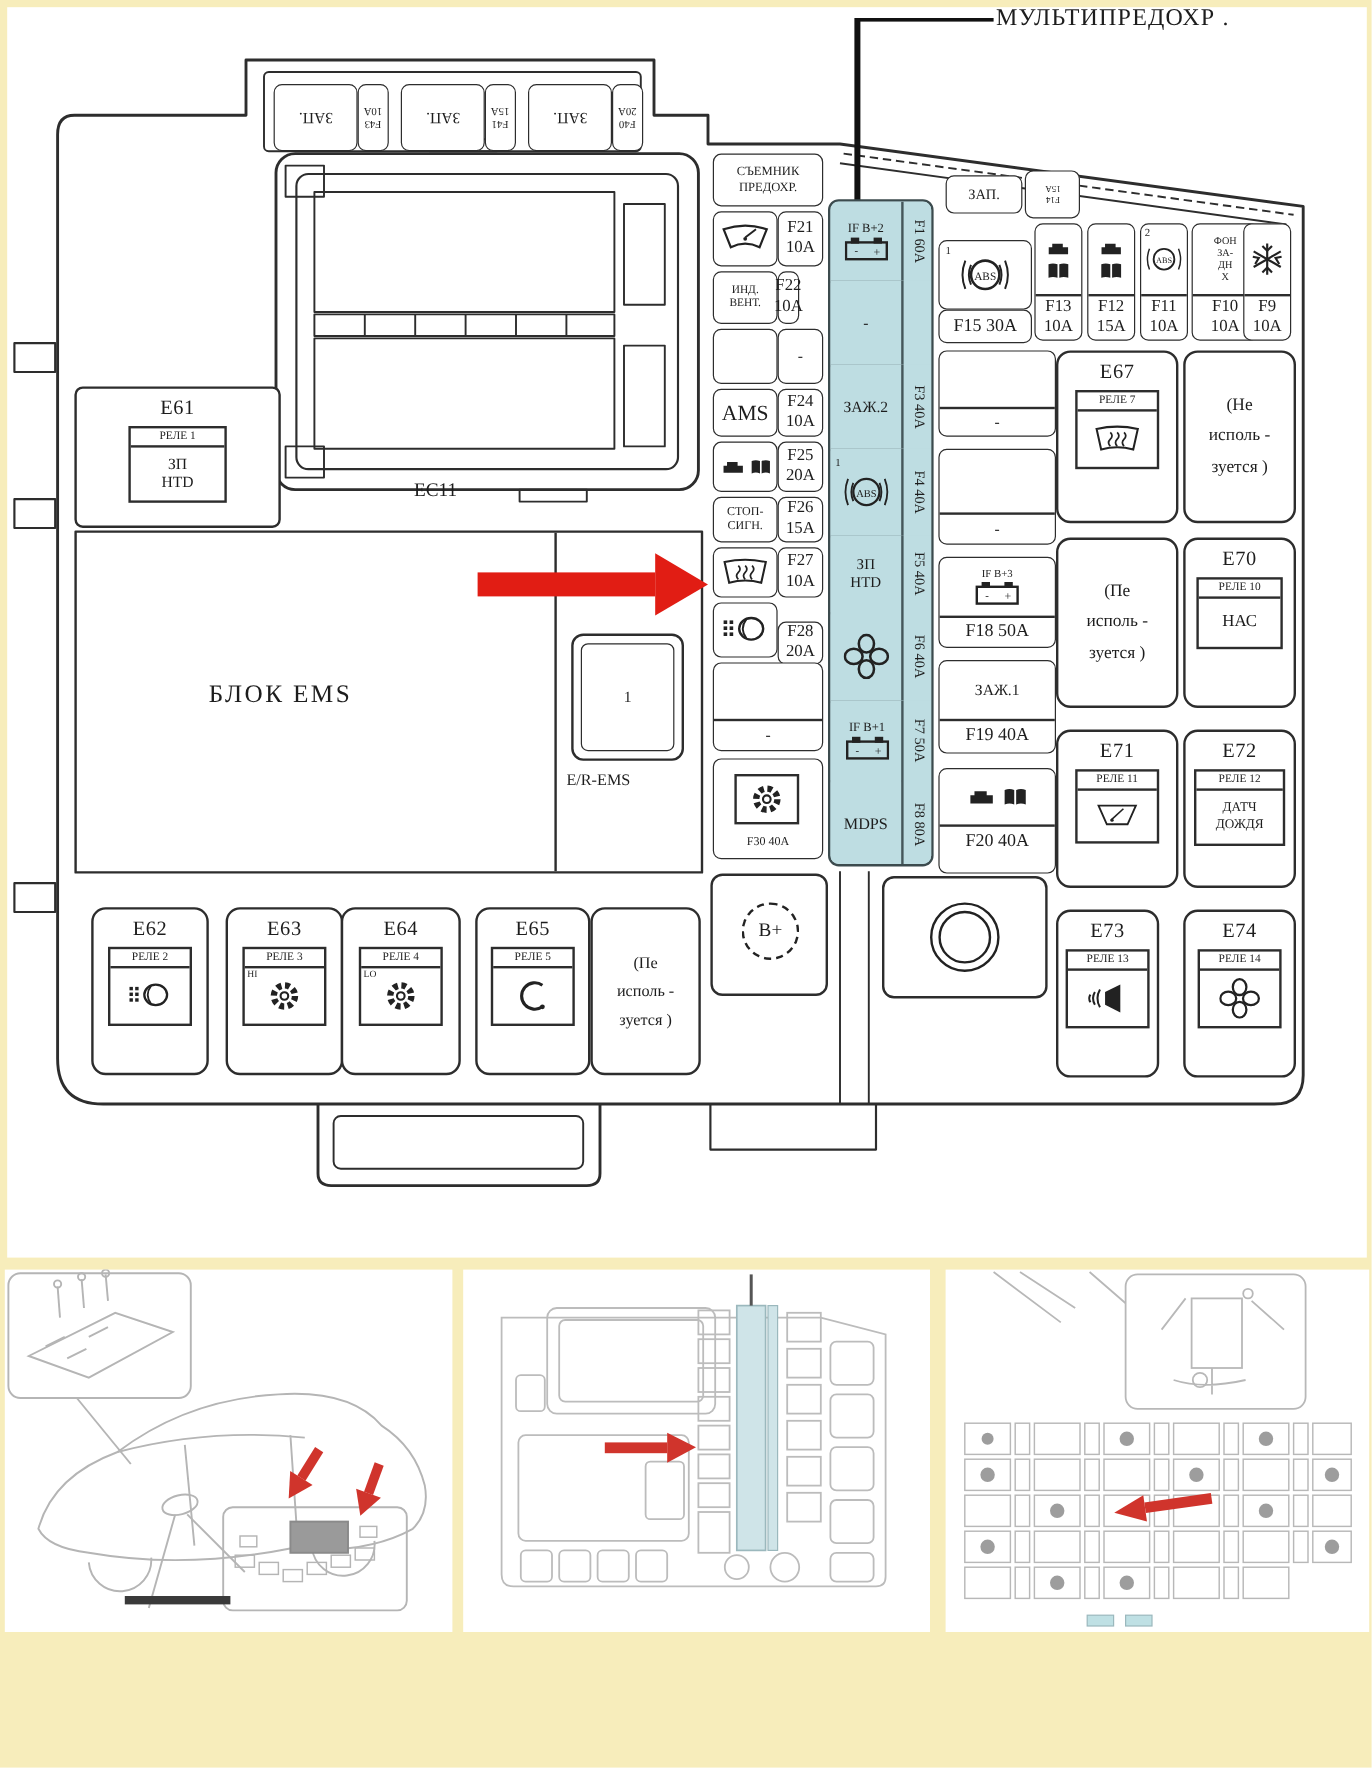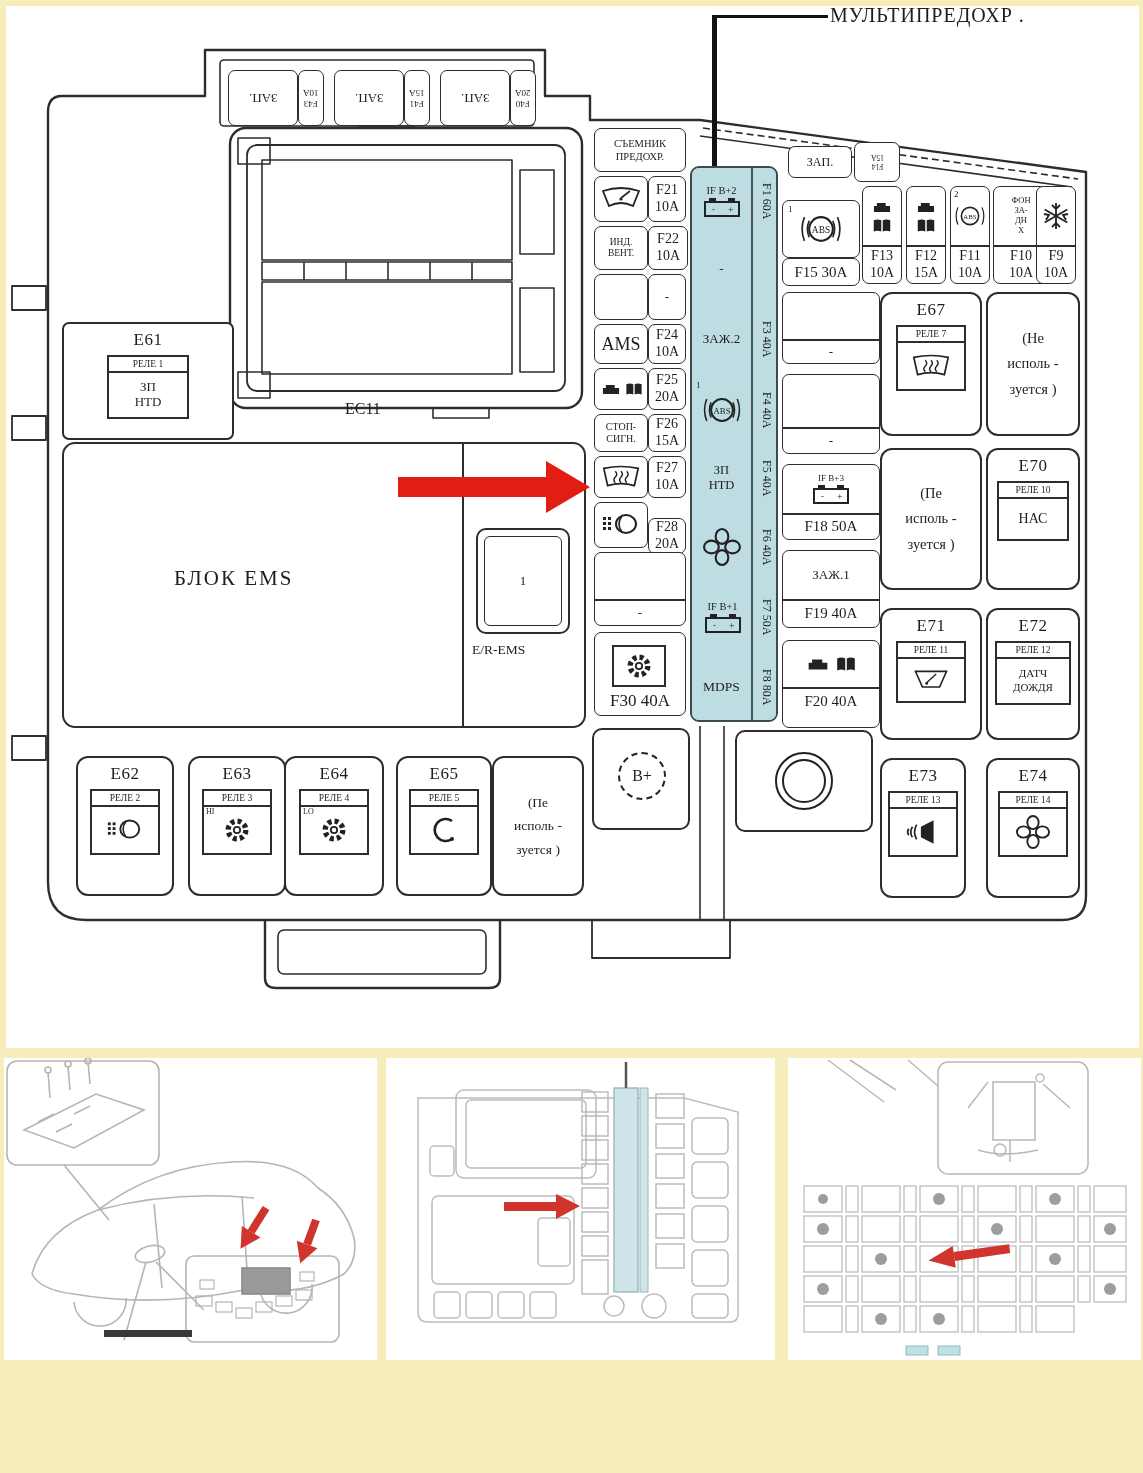--- a/index.html
+++ b/index.html
@@ -139,7 +139,7 @@
   <span>ИНД.</span>
   <span>ВЕНТ.</span>
   </div>
-<div class="cell thin ctr colf fuse-id" style="left:648px;top:226px;width:40px;height:44px;display:flex">
+<div class="cell thin ctr colf fuse-id" style="left:648px;top:226px;width:18px;height:44px;display:flex">
   <span>F22</span>
     <span>10A</span>
   </div>

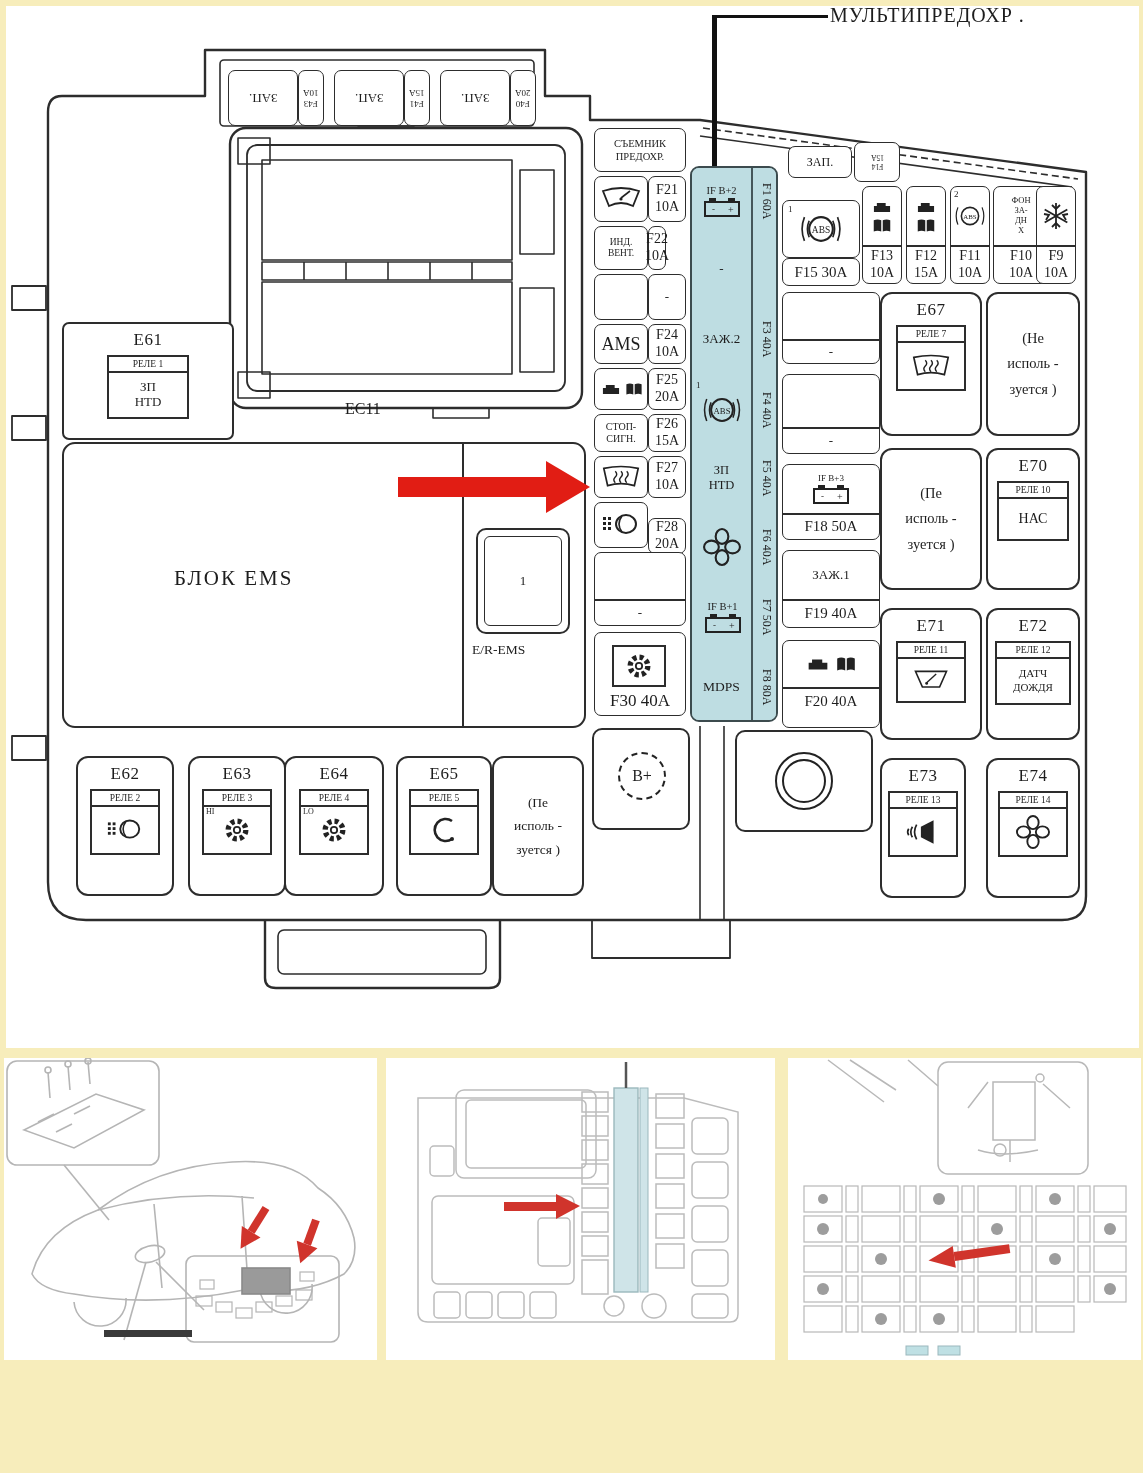--- a/index.html
+++ b/index.html
@@ -104,7 +104,7 @@
   </div>
 </div>
 
-<div class="cell" style="left:62px;top:442px;width:524px;height:286px;border-radius:13px">
+<div class="cell" style="left:62px;top:442px;width:524px;height:286px;border-radius:1px">
   <div class="t" style="left:398px;top:0;width:2px;height:282px;background:#2d2d2d"></div>
   <div class="t" style="left:110px;top:122px;font-size:21px;letter-spacing:2px">БЛОК EMS</div>
   <div class="t" style="left:412px;top:84px;width:94px;height:106px;border:2px solid #2d2d2d;border-radius:10px">

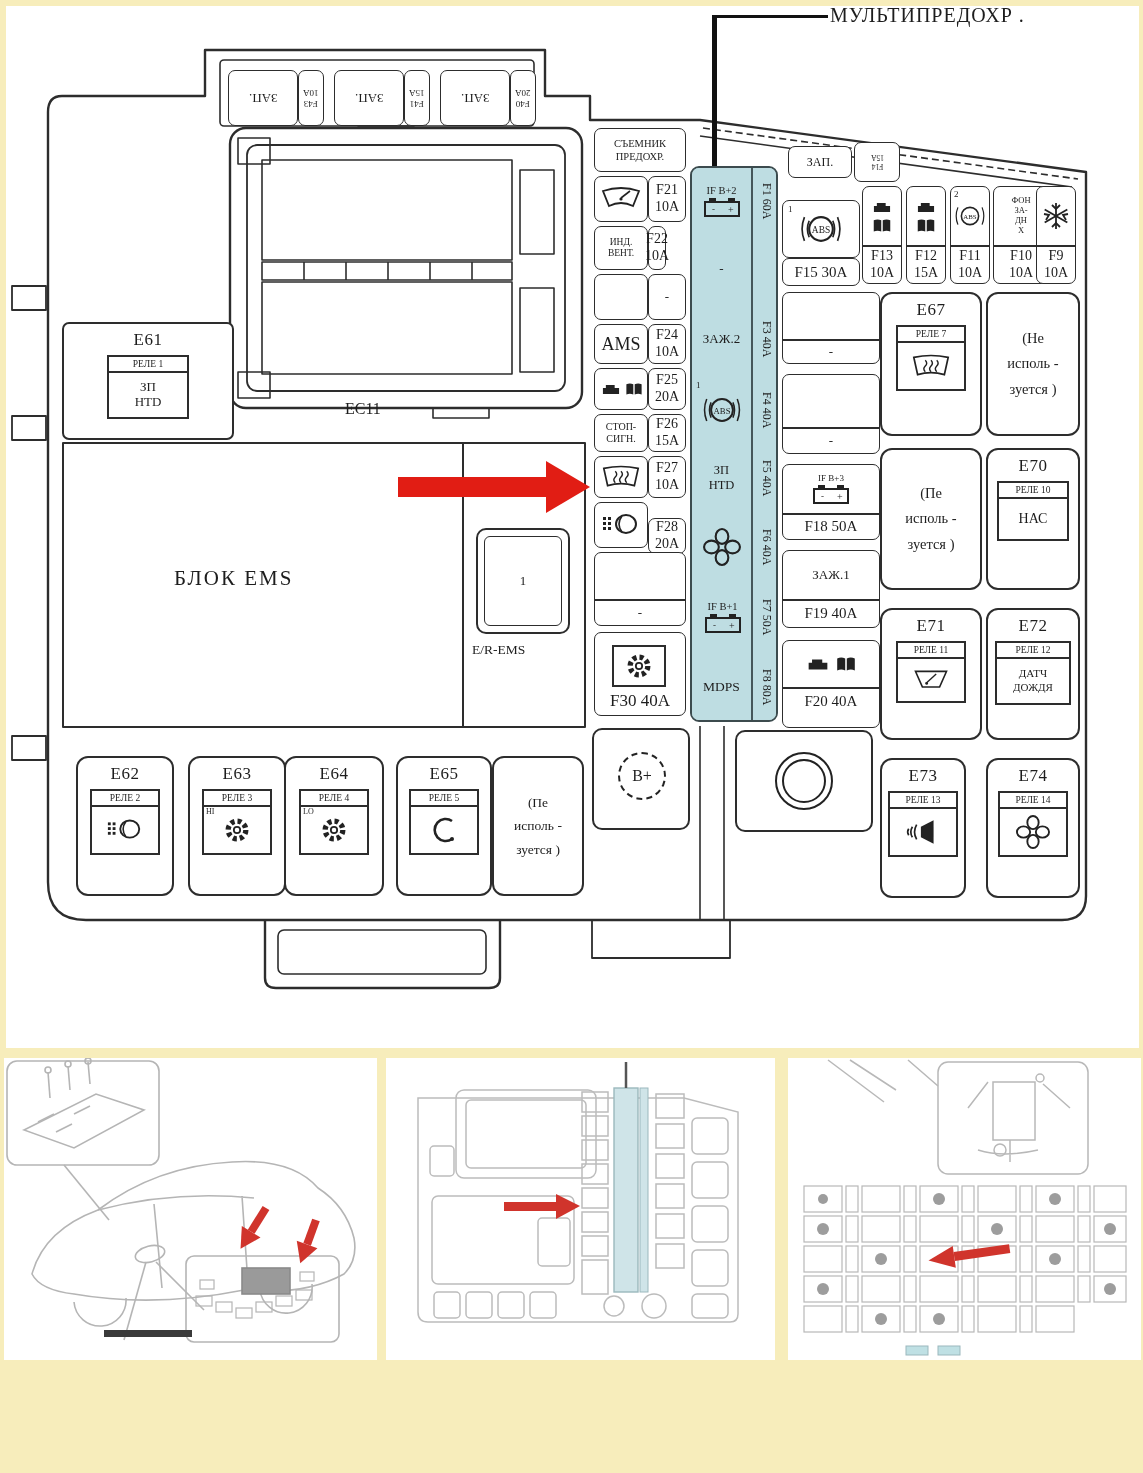--- a/index.html
+++ b/index.html
@@ -223,7 +223,7 @@
       <circle cx="17" cy="17" r="3.6" fill="none" stroke="#222" stroke-width="2"></circle>
     </svg>
     </div>
-  <div class="t ctr" style="left:0;top:56px;width:100%;height:24px;font-size:17px">
+  <div class="t ctr" style="left:0;top:56px;width:100%;height:24px;font-size:10px">
     <span>F30 40A</span>
     </div>
 </div>

